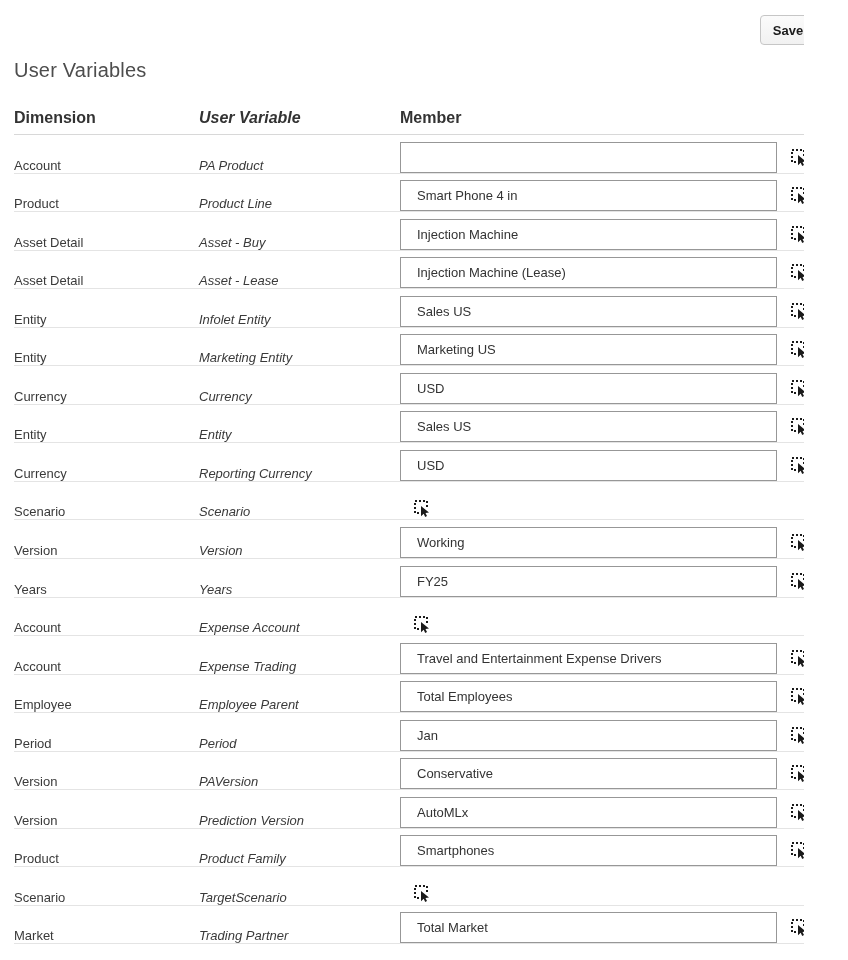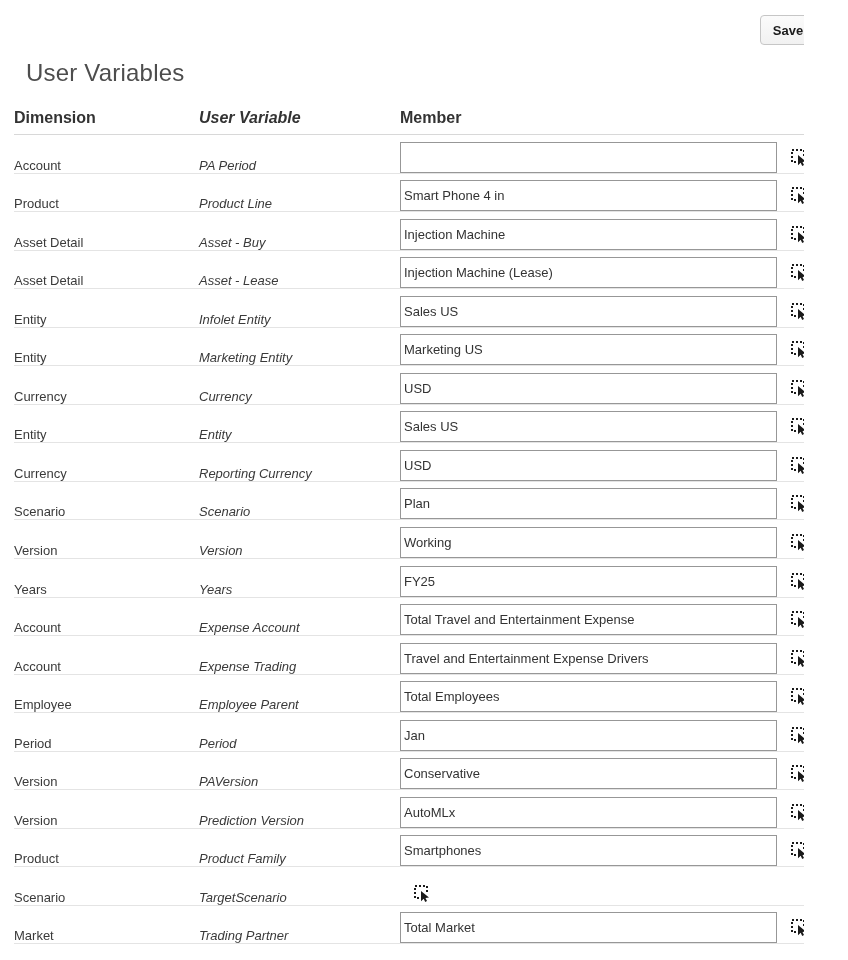--- a/index.html
+++ b/index.html
@@ -32,9 +32,9 @@
   }
   .page-title {
     position: absolute;
-    left: 26px;
+    left: 14px;
     top: 59px;
-    font-size: 24px;
+    font-size: 20px;
     font-weight: 400;
     color: #4d4d4d;
     letter-spacing: 0.2px;

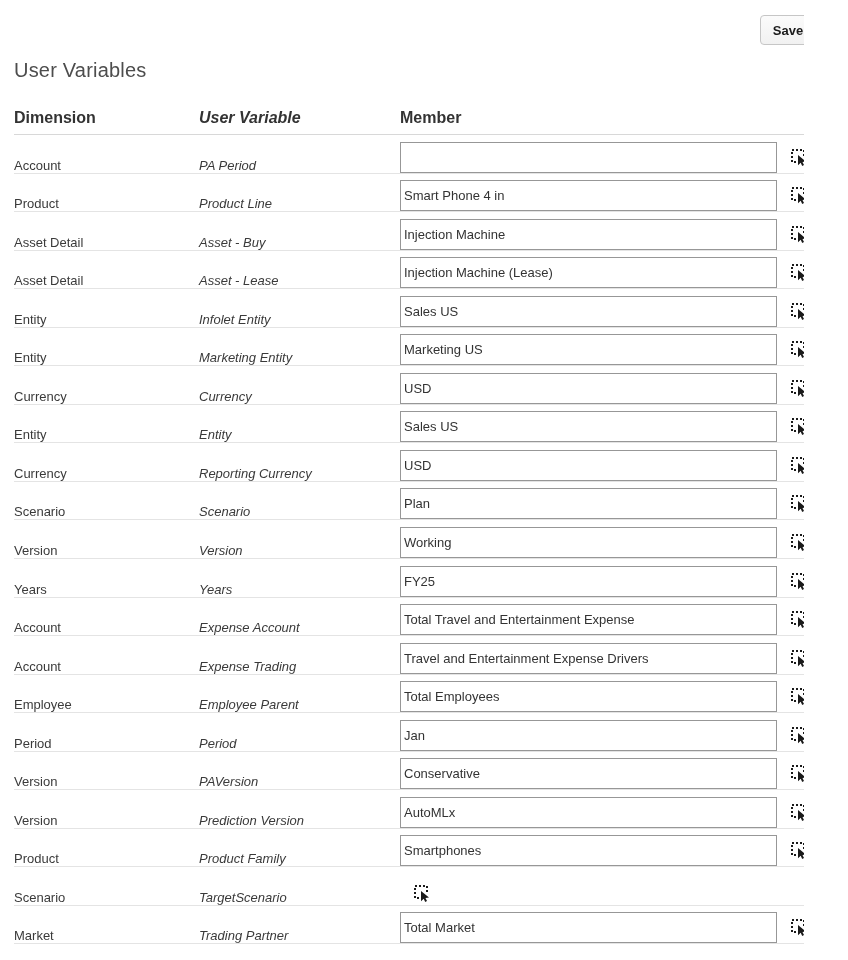--- a/index.html
+++ b/index.html
@@ -114,7 +114,7 @@
     <div>
   <div class="uv-row">
     <div class="col-dimension">Account</div>
-    <div class="col-variable">PA Period</div>
+    <div class="col-variable">PA Product</div>
     <div class="cell-member">
       <input type="text" class="member-input" value="" style="">
       <button class="selector-btn">

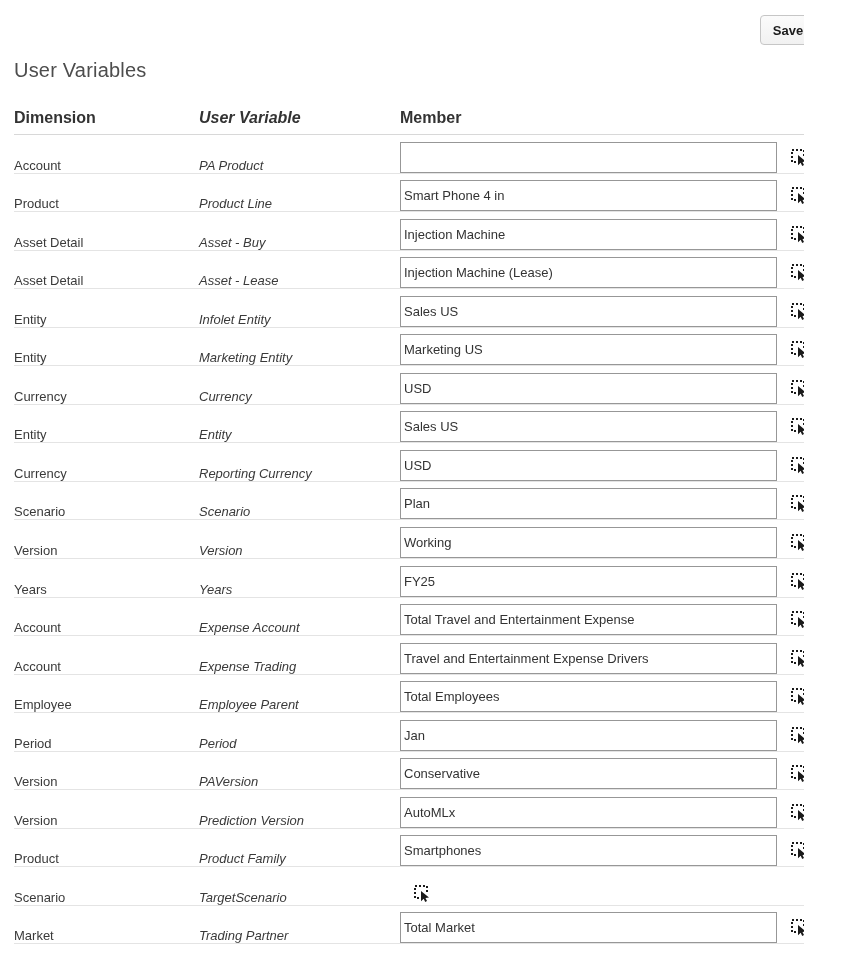--- a/index.html
+++ b/index.html
@@ -79,7 +79,7 @@
     font-family: "Liberation Sans", sans-serif;
     font-size: 13px;
     color: #333333;
-    padding: 0 3px;
+    padding: 0 16px;
     outline: none;
   }
   .selector-btn {

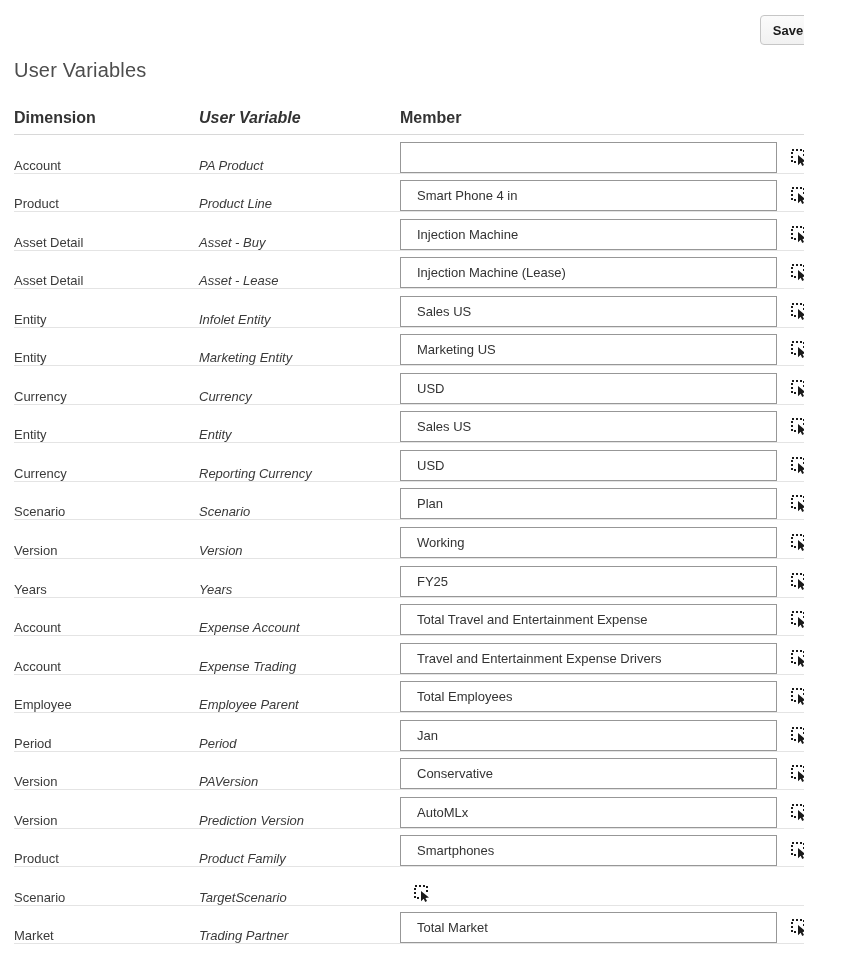--- a/index.html
+++ b/index.html
@@ -269,7 +269,6 @@
     <div class="col-dimension">Scenario</div>
     <div class="col-variable">Scenario</div>
     <div class="cell-member">
-      <input type="text" class="member-input" value="Plan" style="">
       <button class="selector-btn">
         <span>
           <svg width="19" height="19" viewBox="0 0 19 19" xmlns="http://www.w3.org/2000/svg">

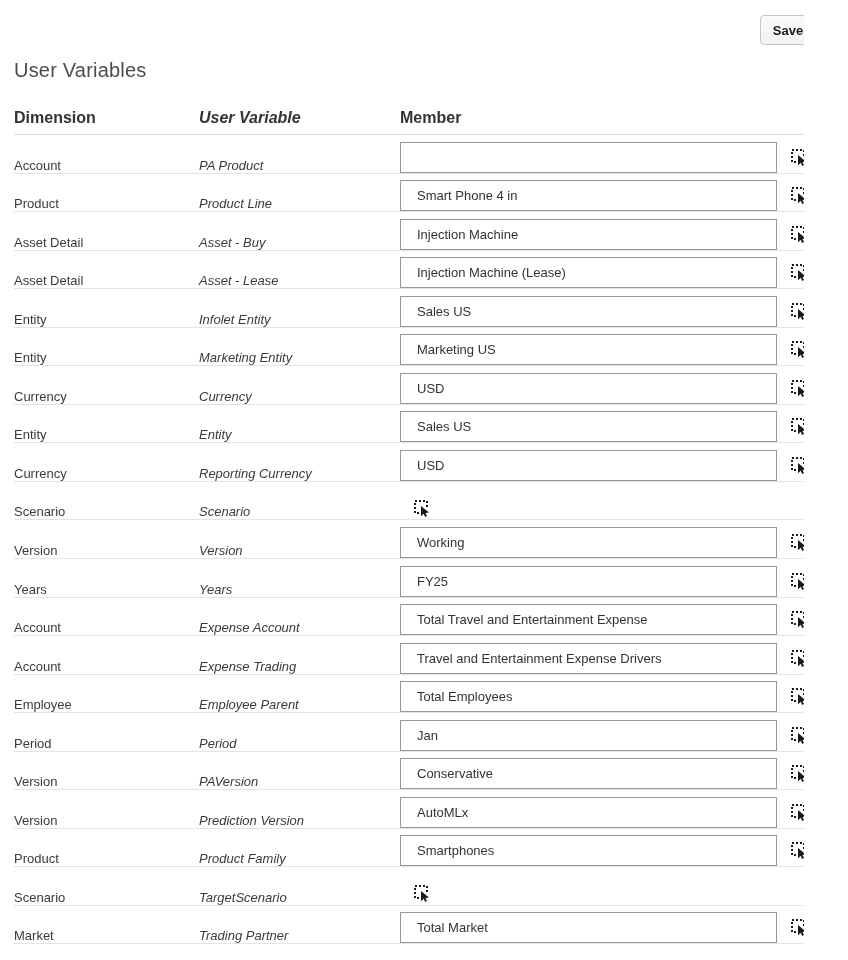--- a/index.html
+++ b/index.html
@@ -319,7 +319,6 @@
     <div class="col-dimension">Account</div>
     <div class="col-variable">Expense Account</div>
     <div class="cell-member">
-      <input type="text" class="member-input" value="Total Travel and Entertainment Expense" style="">
       <button class="selector-btn">
         <span>
           <svg width="19" height="19" viewBox="0 0 19 19" xmlns="http://www.w3.org/2000/svg">

